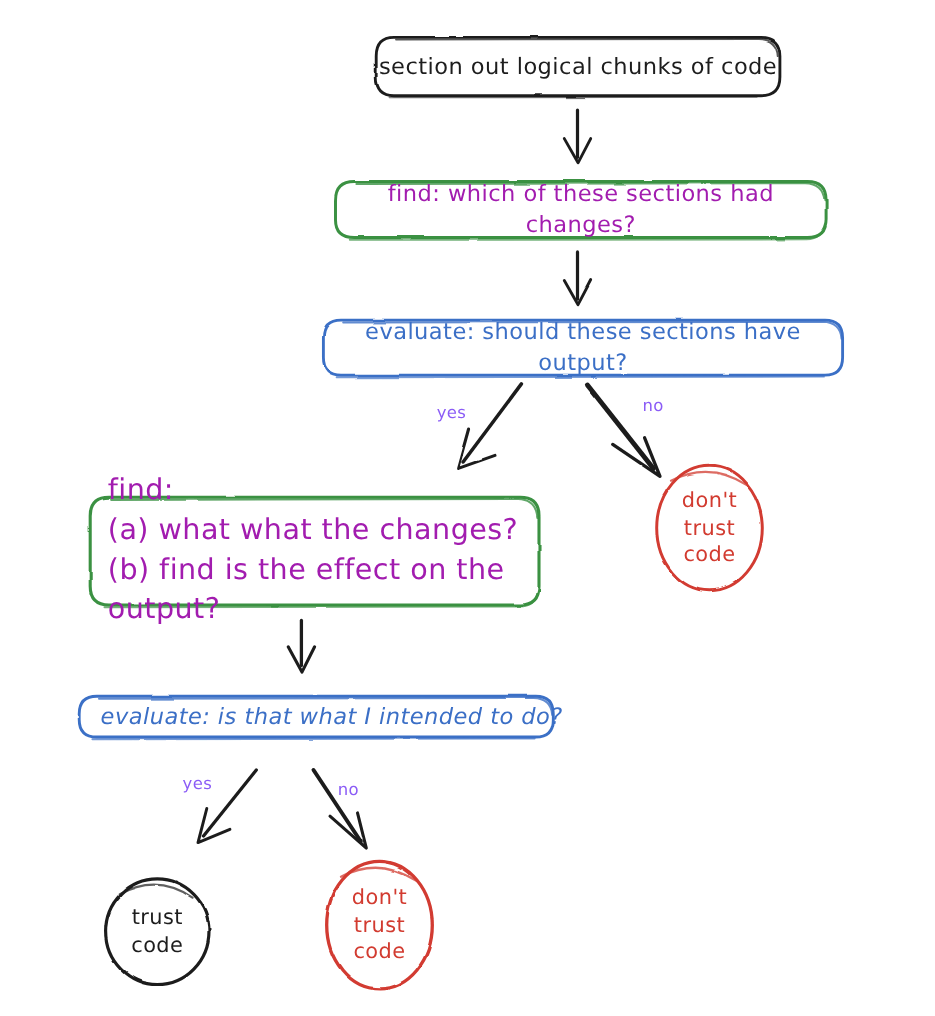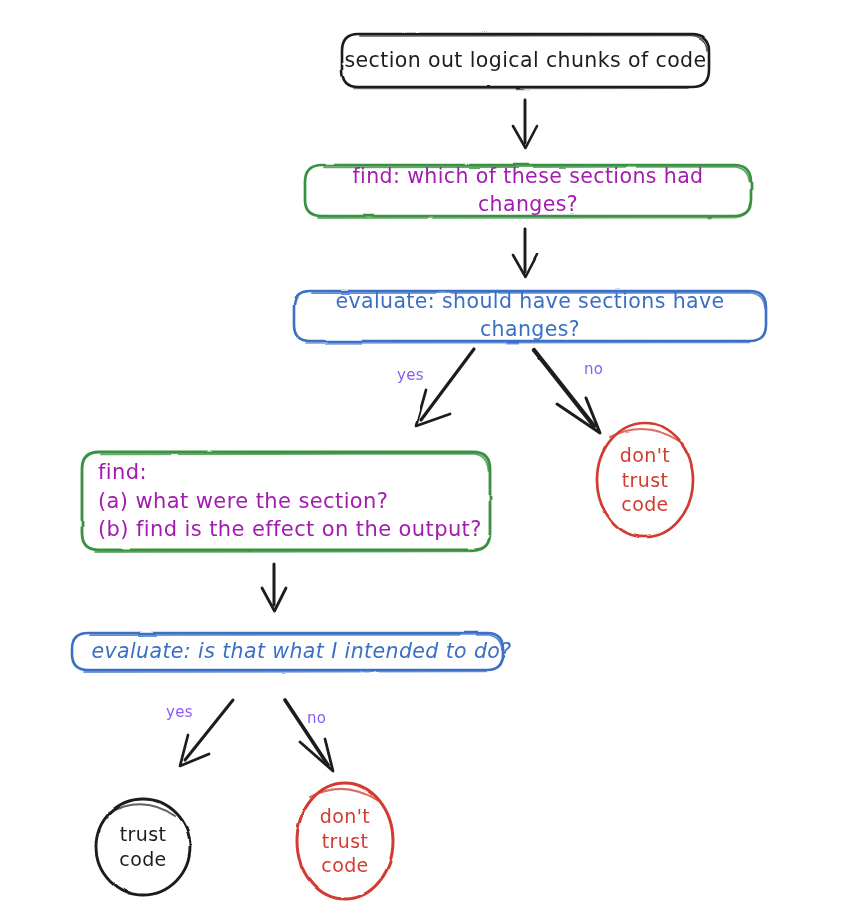--- a/index.html
+++ b/index.html
@@ -169,7 +169,7 @@
   </div>
 
   <div class="node-label center box-text t-blue" style="left:294px; top:291px; width:472px; height:50px;">
-    <span>evaluate: should have sections have changes?</span>
+    <span>evaluate: should these sections have output?</span>
   </div>
 
   <div class="node-label center ellipse-text t-red" style="left:597px; top:423px; width:96px; height:114px;">

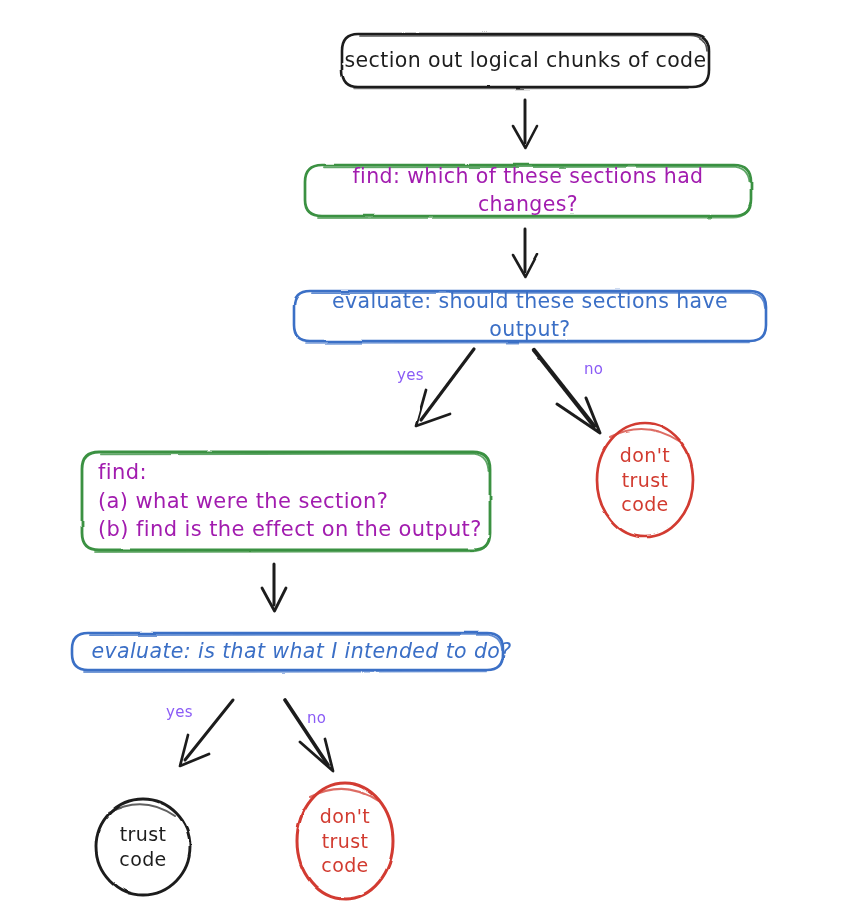--- a/index.html
+++ b/index.html
@@ -47,7 +47,7 @@
   .t-red    { color: #d23b30; }
 
   .box-text { font-size: 20.5px; line-height: 1.36; }
-  .multi-text { font-size: 21px; line-height: 1.38; }
+  .multi-text { font-size: 26px; line-height: 1.38; }
   .ellipse-text { font-size: 19px; line-height: 1.30; }
   .edge-label {
     position: absolute;

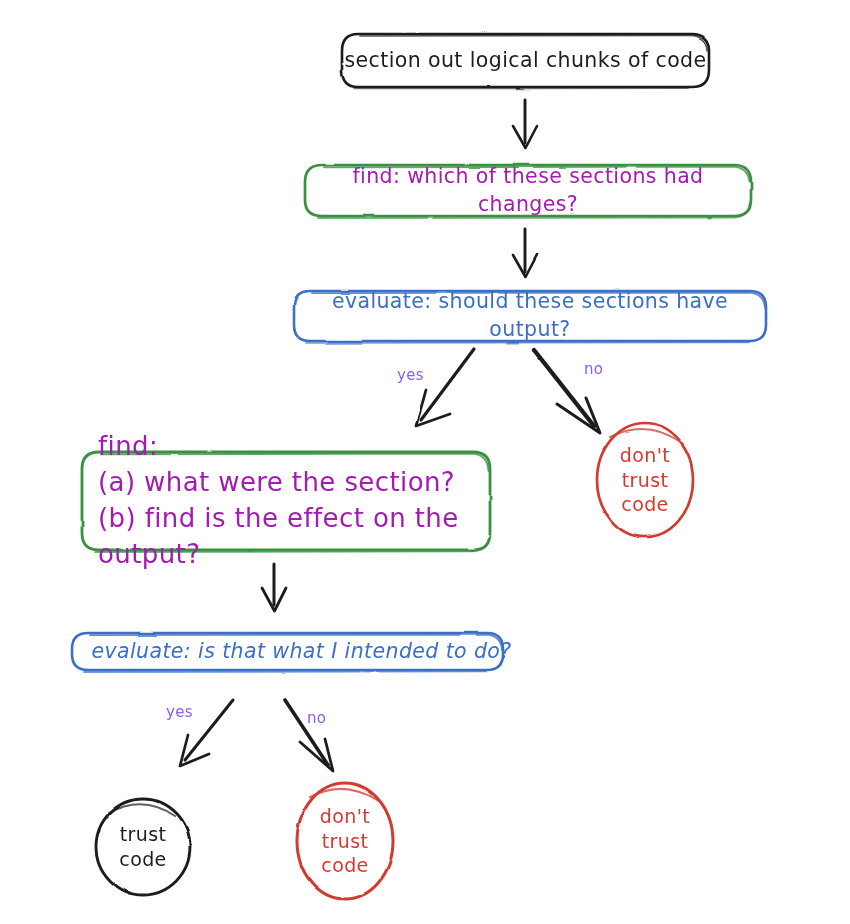--- a/index.html
+++ b/index.html
@@ -180,7 +180,7 @@
 
   <div class="node-label left multi-text t-green" style="left:98px; top:452px; width:390px; height:98px;">
     <span>find:</span>
-    <span>(a) what were the section?</span>
+    <span>(a) what what the changes?</span>
     <span>(b) find is the effect on the output?</span>
   </div>
 

